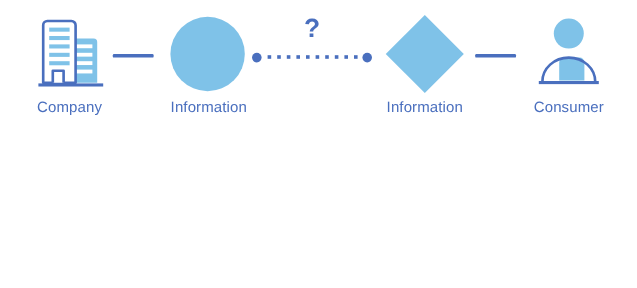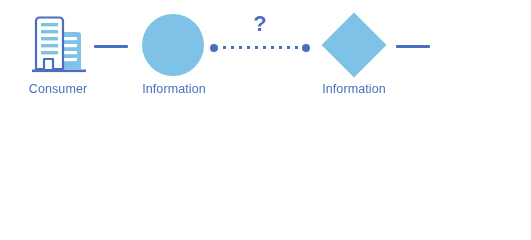--- a/index.html
+++ b/index.html
@@ -153,7 +153,7 @@
         <rect x="6" y="55.5" width="54" height="2.6" fill="#4a6fbe"></rect>
       </svg>
     </div>
-    <div class="node-label">Consumer</div>
+    <div class="node-label">Company</div>
   </div>
 
   <div class="connector-solid" id="connector-1"></div>

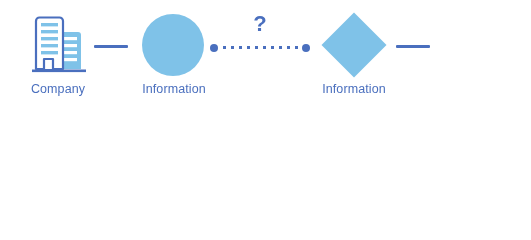--- a/index.html
+++ b/index.html
@@ -192,6 +192,21 @@
 
   <div class="connector-solid" id="connector-2"></div>
 
+  <div class="node" id="node-consumer">
+    <div class="node-art">
+      <svg width="64" height="62" viewBox="0 0 64 62" xmlns="http://www.w3.org/2000/svg" aria-hidden="true">
+
+        <circle cx="32" cy="14" r="12.5" fill="#7fc2e8"></circle>
+
+        <path d="M24 38 a4 4 0 0 1 4 -4 h13 a4 4 0 0 1 4 4 v15 h-21 z" fill="#7fc2e8"></path>
+
+        <path d="M10 54 a22 20 0 0 1 44 0" fill="none" stroke="#4a6fbe" stroke-width="2.2"></path>
+
+        <rect x="7" y="53.5" width="50" height="2.6" fill="#4a6fbe"></rect>
+      </svg>
+    </div>
+    <div class="node-label">Consumer</div>
+  </div>
 
 </div>
 

